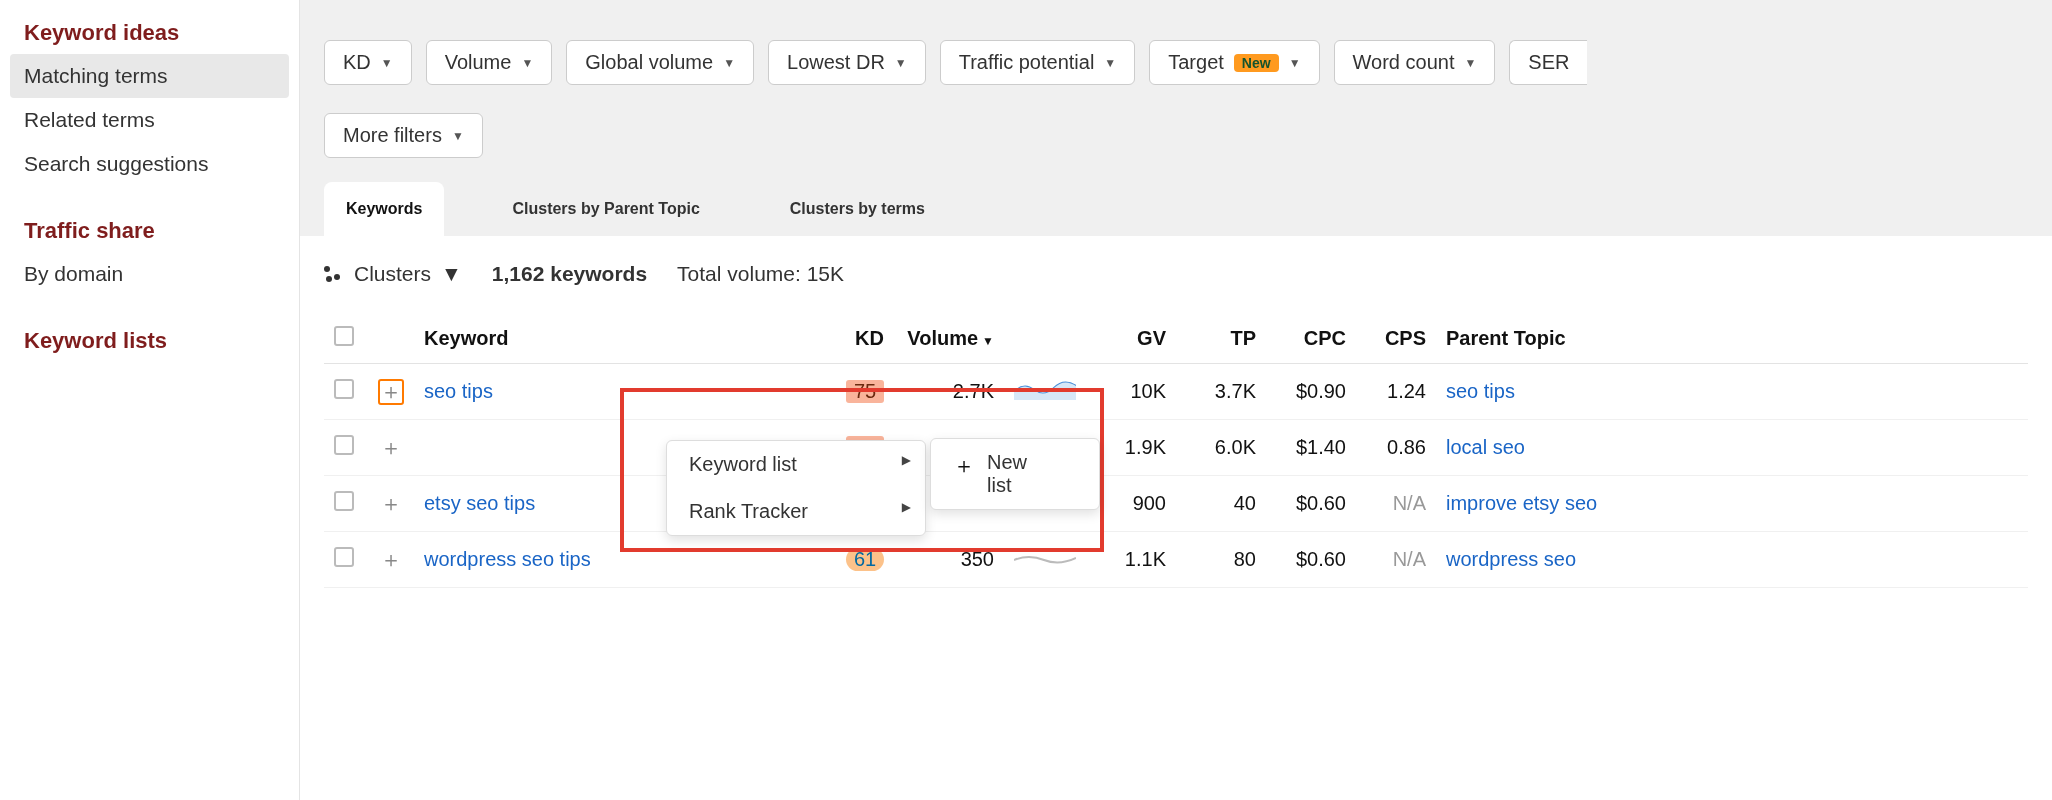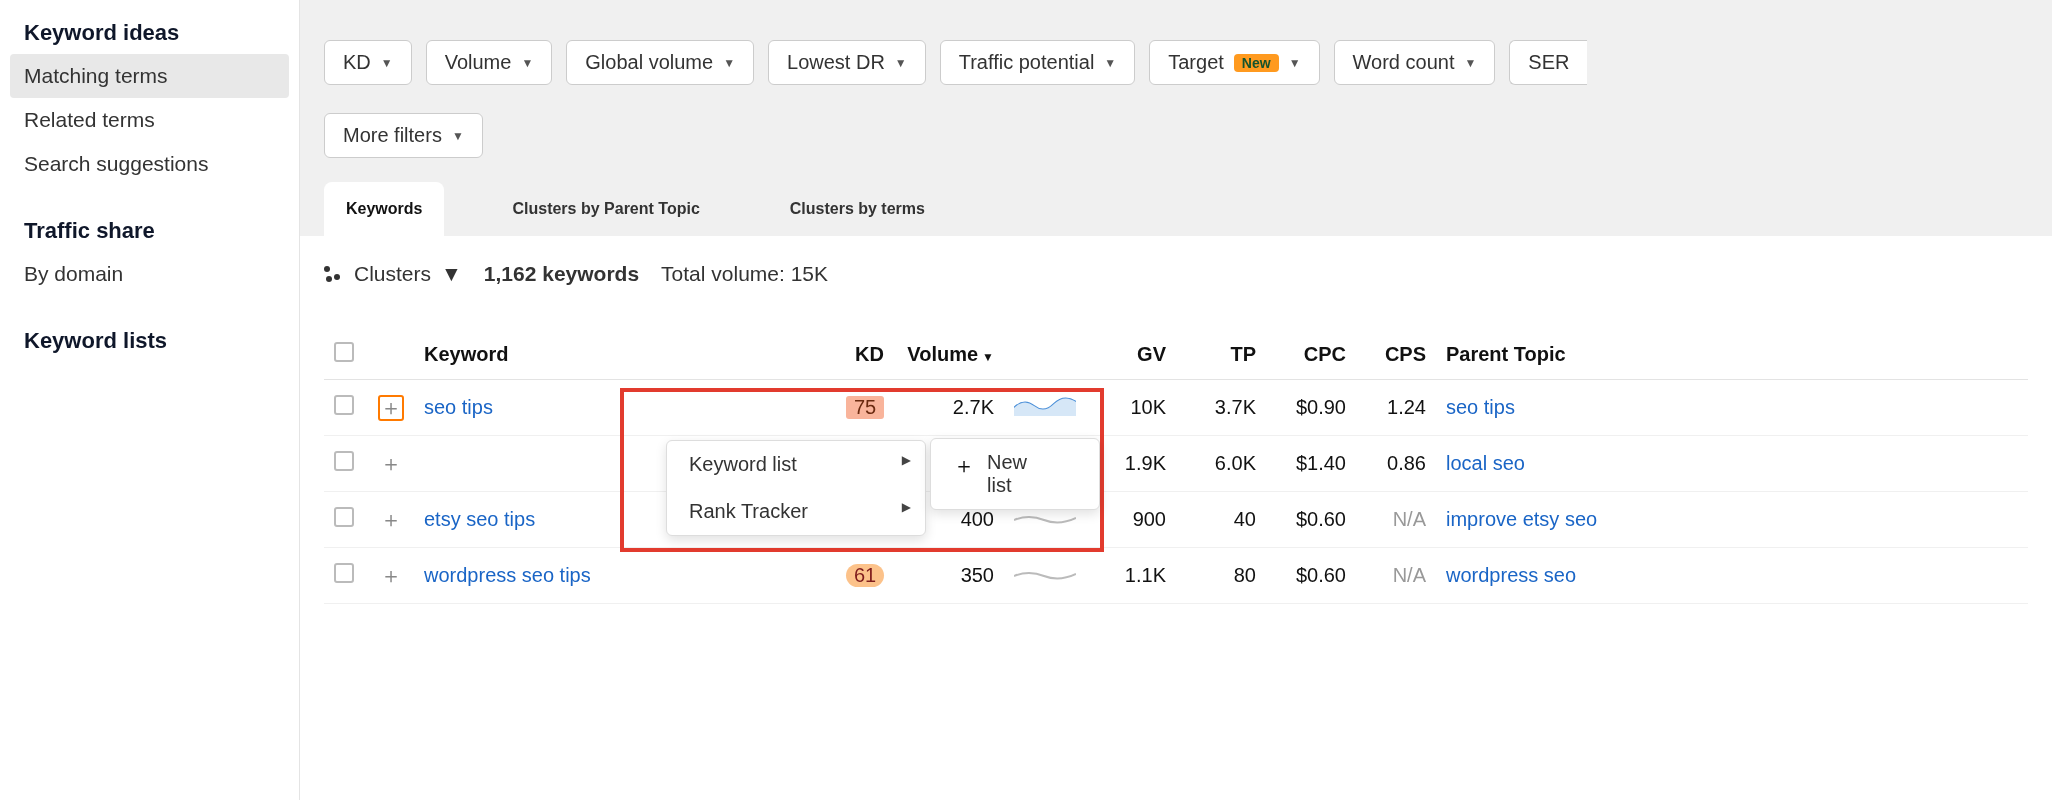--- a/index.html
+++ b/index.html
@@ -27,7 +27,7 @@
     font-weight: 700;
     font-size: 22px;
     padding: 8px 24px;
-    color: #0f172a;
+    color: #7f1d1d;
   }
   .side-item {
     font-size: 21px;

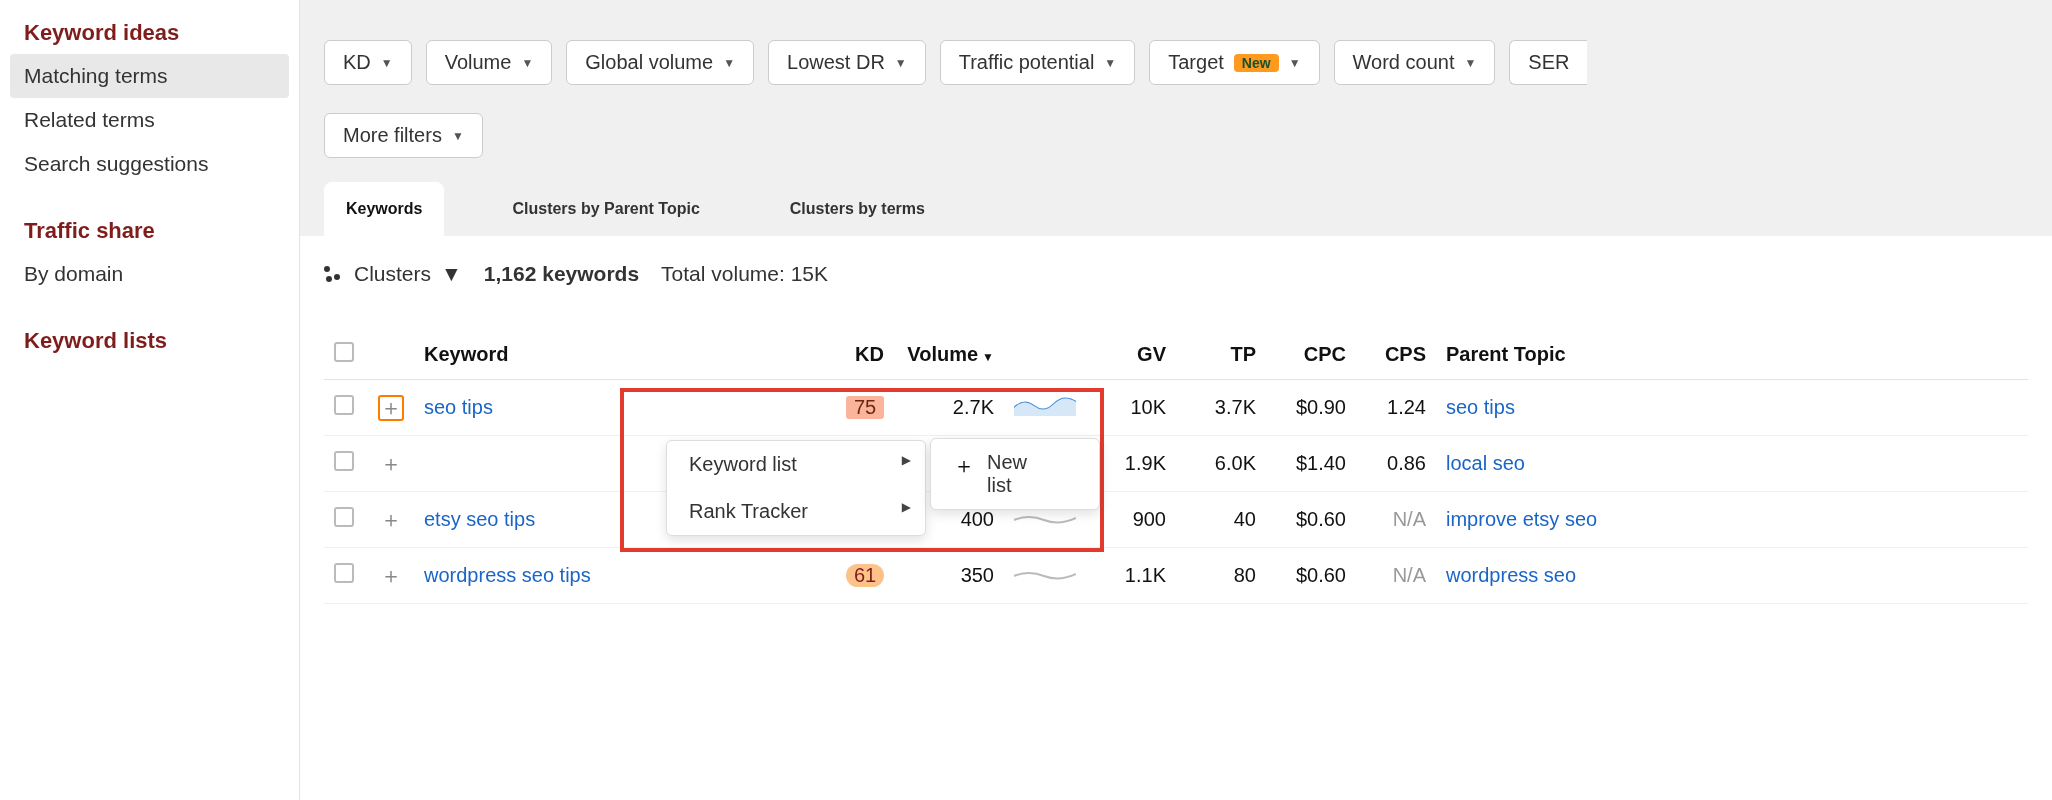--- a/index.html
+++ b/index.html
@@ -113,10 +113,10 @@
   .summary-row {
     display: flex;
     align-items: center;
-    gap: 22px;
+    gap: 30px;
     font-size: 21px;
     color: #333;
-    margin-bottom: 44px;
+    margin-bottom: 28px;
   }
   .clusters-toggle {
     display: inline-flex;

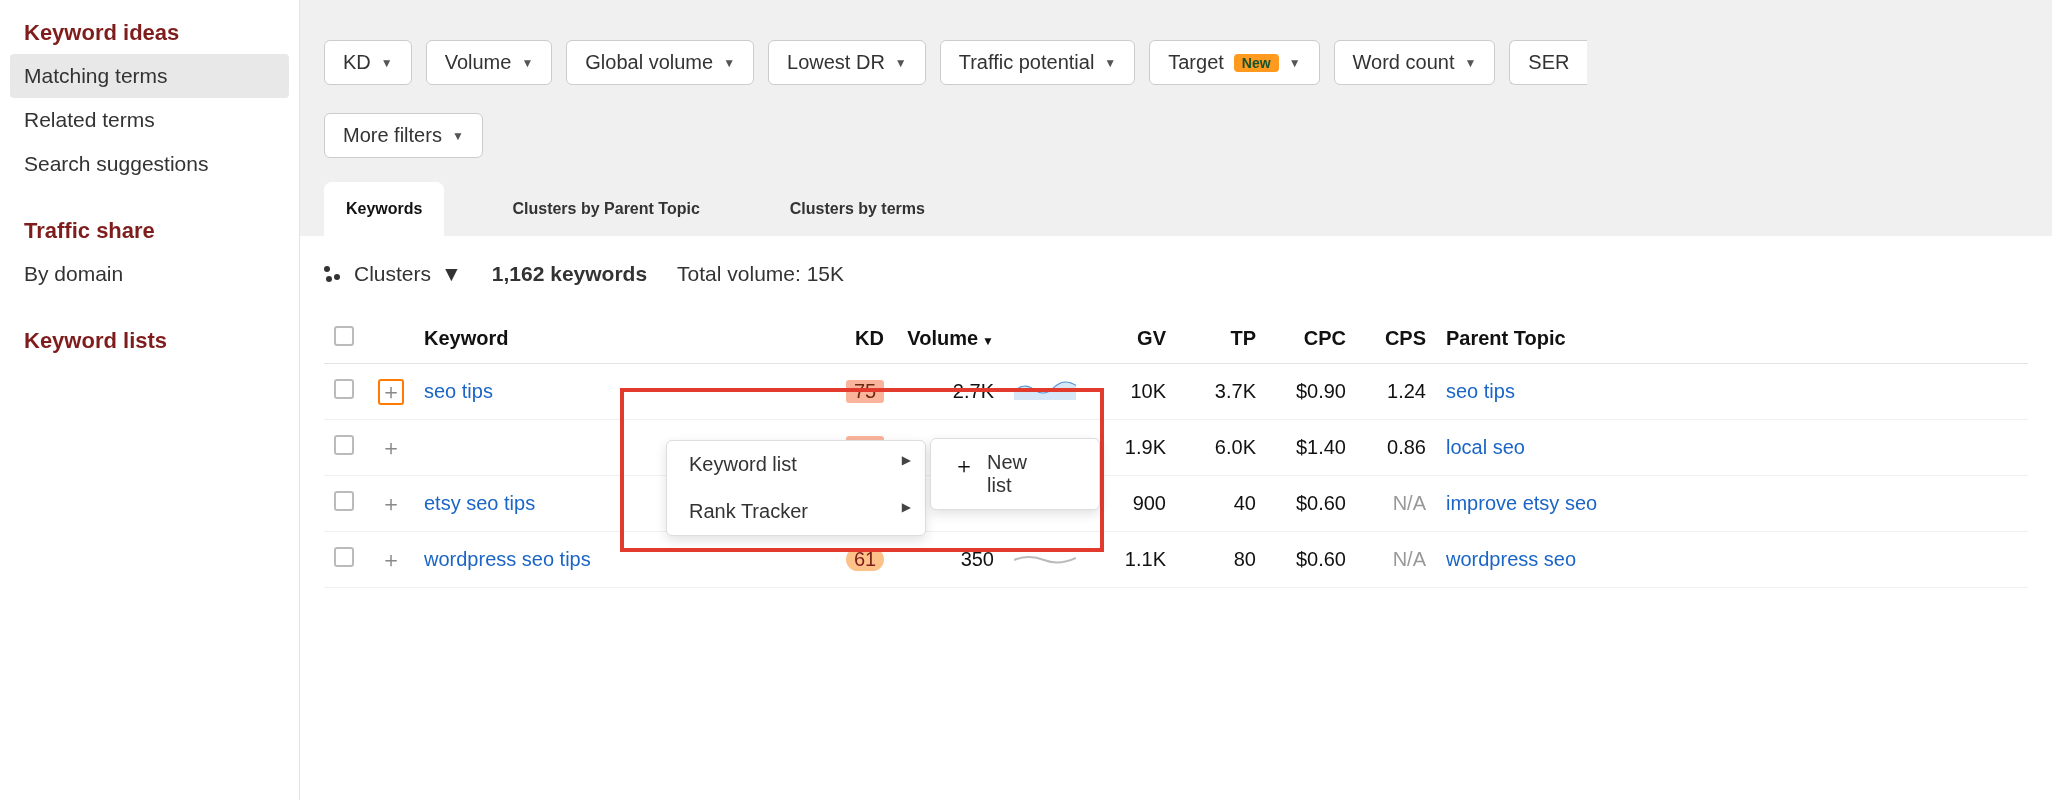--- a/index.html
+++ b/index.html
@@ -184,7 +184,7 @@
     font-weight: 500;
   }
   .kd-red    { background: #f9b49b; color: #6b2a10; }
-  .kd-orange { background: #fcc28a; color: #7f1d1d; border-radius: 14px; }
+  .kd-orange { background: #fcc28a; color: #0369a1; border-radius: 14px; }
   .kd-green  { background: #c9e8a8; color: #2e5a14; }
   .spark {
     width: 62px; height: 22px; display: inline-block;

